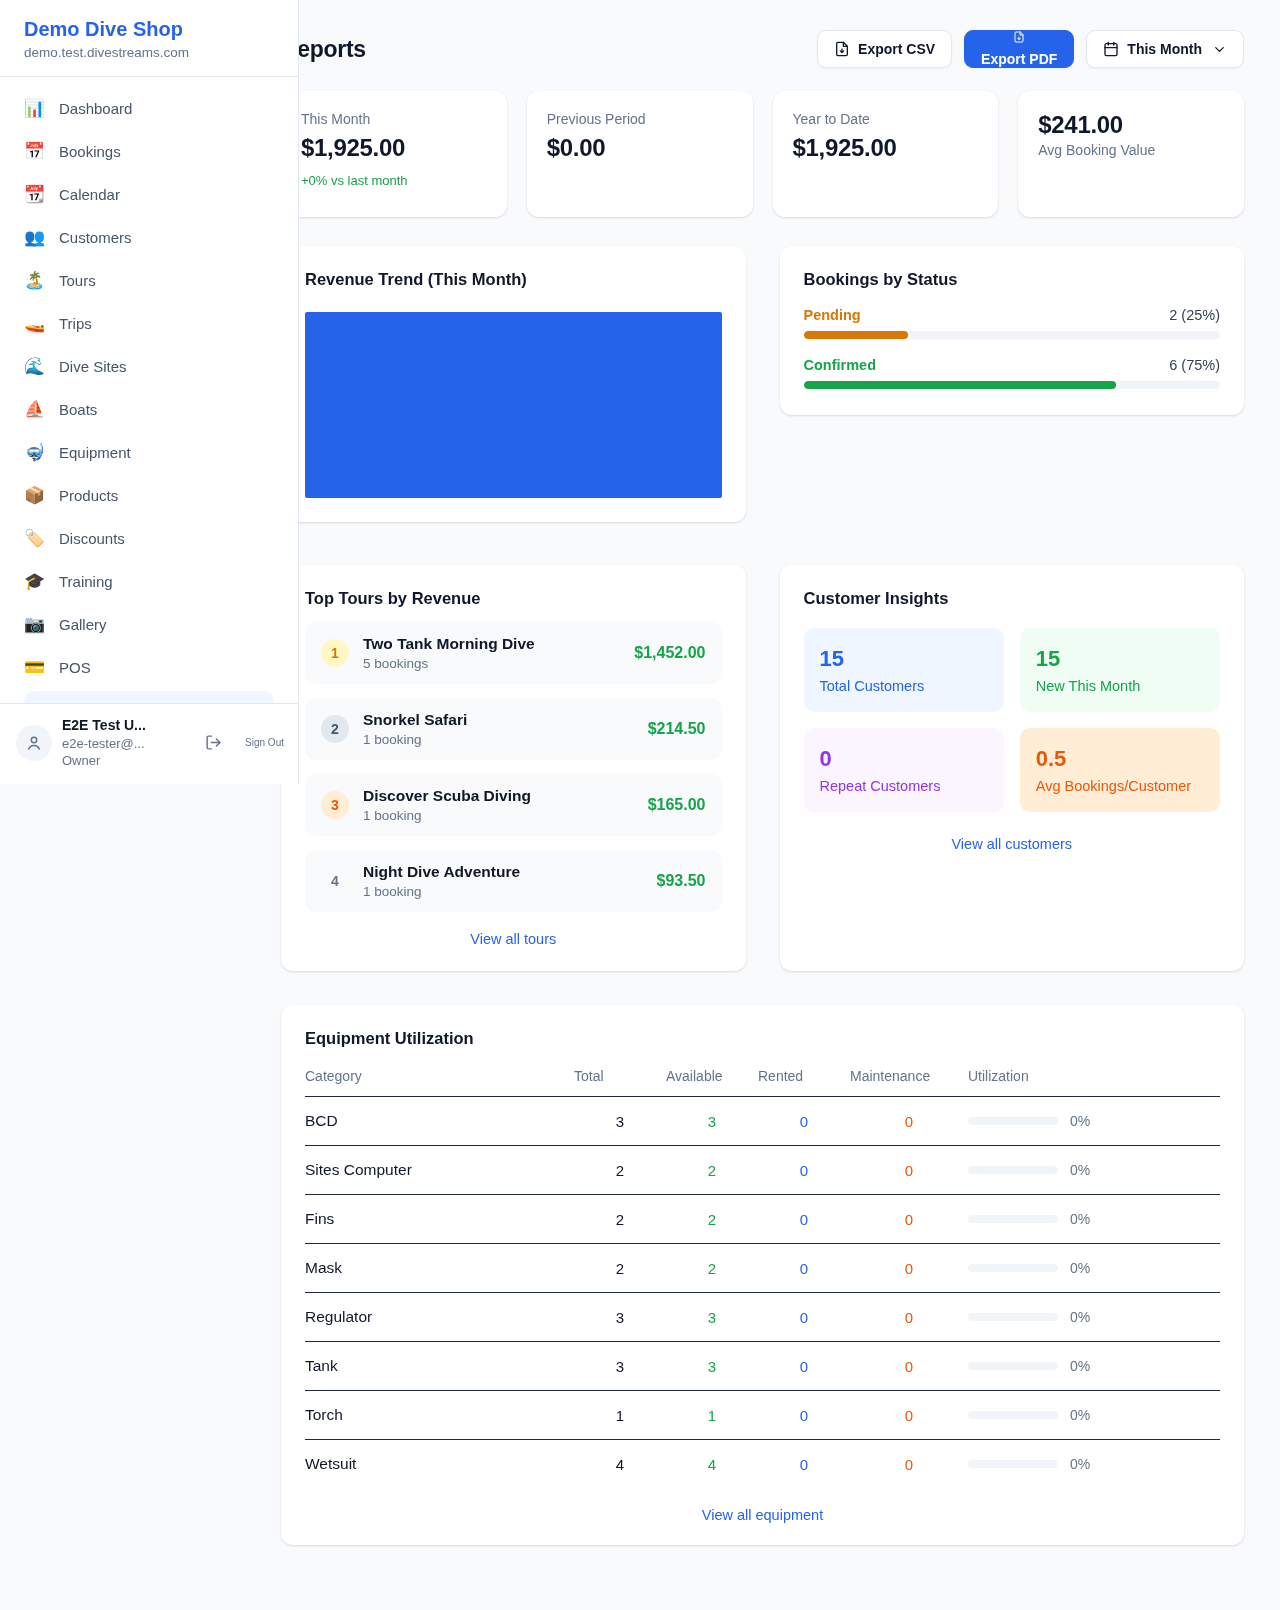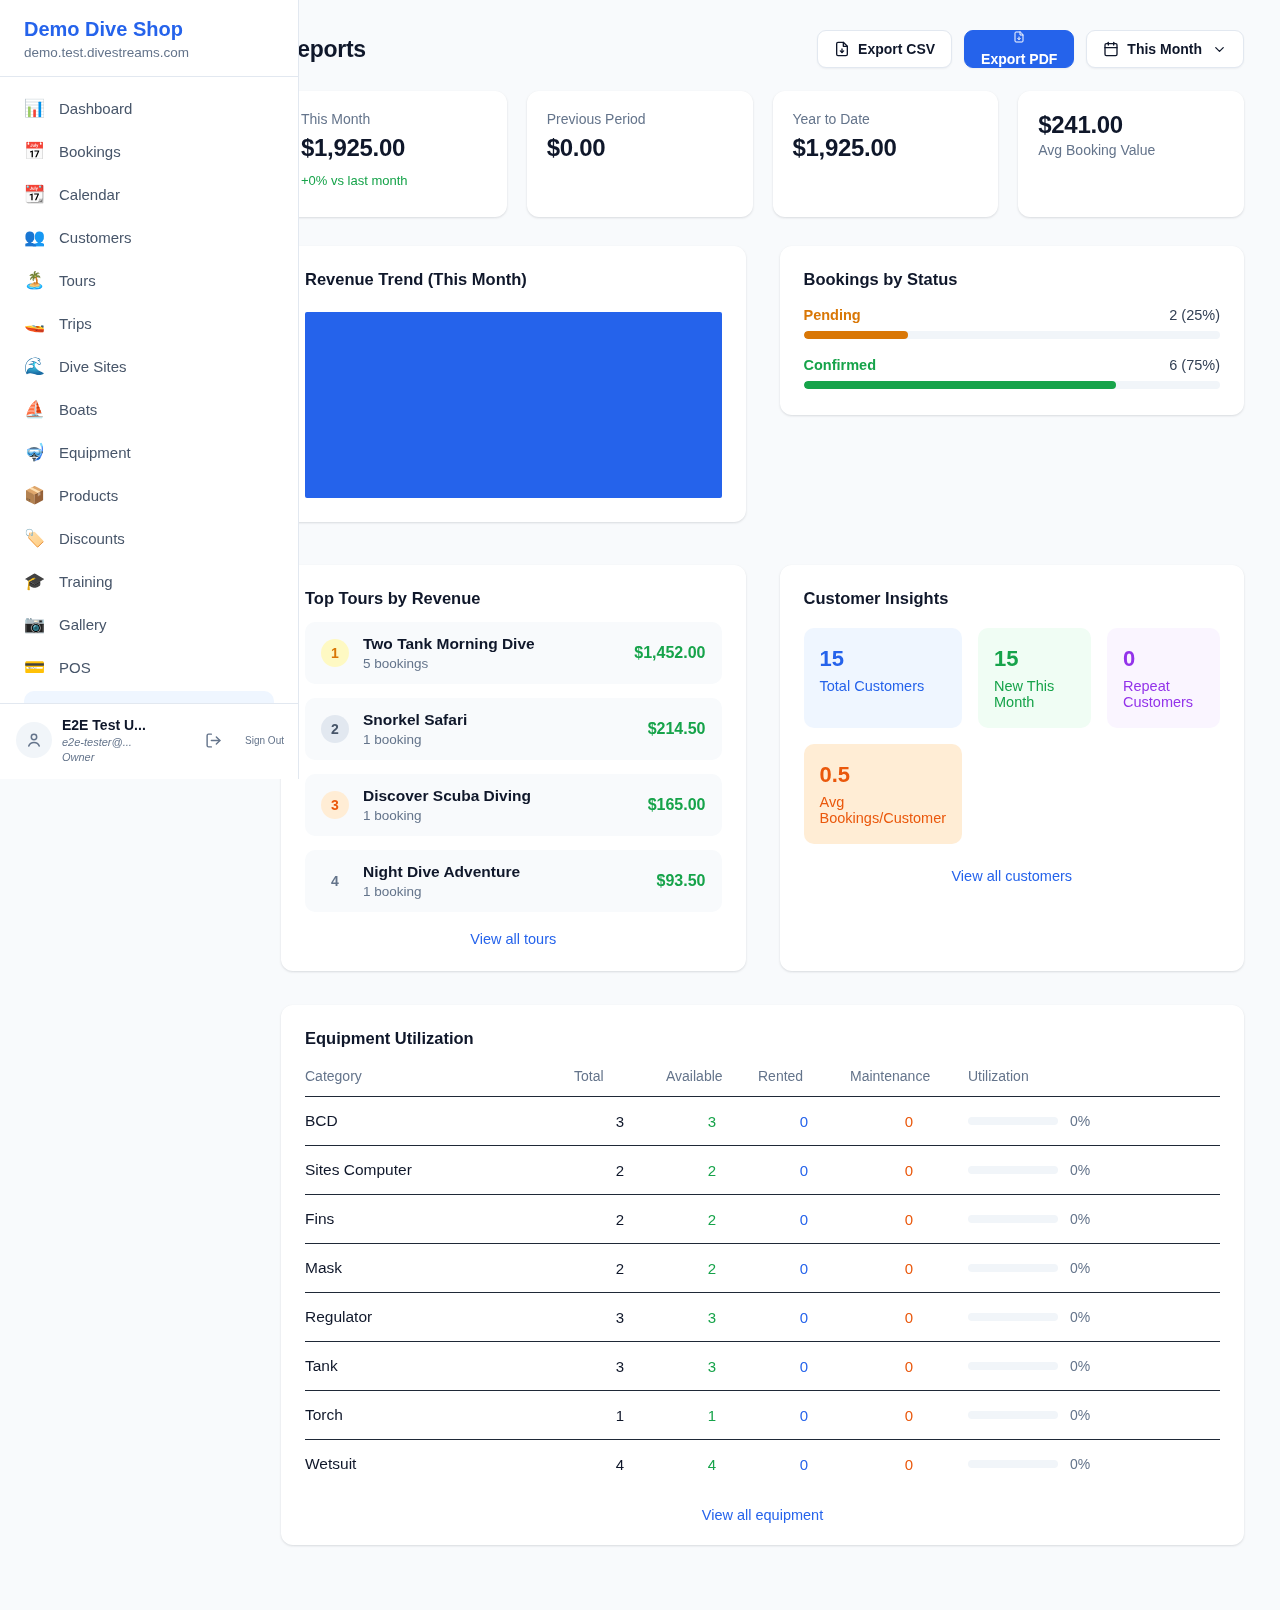--- a/index.html
+++ b/index.html
@@ -108,7 +108,7 @@
   .tour-amount { font-size:16px; font-weight:700; color:#16a34a; white-space:nowrap; }
   .view-all { display:block; text-align:center; color:#2563eb; font-size:14.5px; margin-top:19px; text-decoration:none; cursor:pointer; }
   .insights-card { padding:24px; }
-  .tiles { display:grid; grid-template-columns:1fr 1fr 1fr; gap:16px; margin-top:20px; }
+  .tiles { display:grid; grid-template-columns:1fr 1fr; gap:16px; margin-top:20px; }
   .tile { border-radius:10px; padding:18px 16px; }
   .tile-value { font-size:22px; font-weight:800; }
   .tile-label { font-size:14.5px; margin-top:6px; }

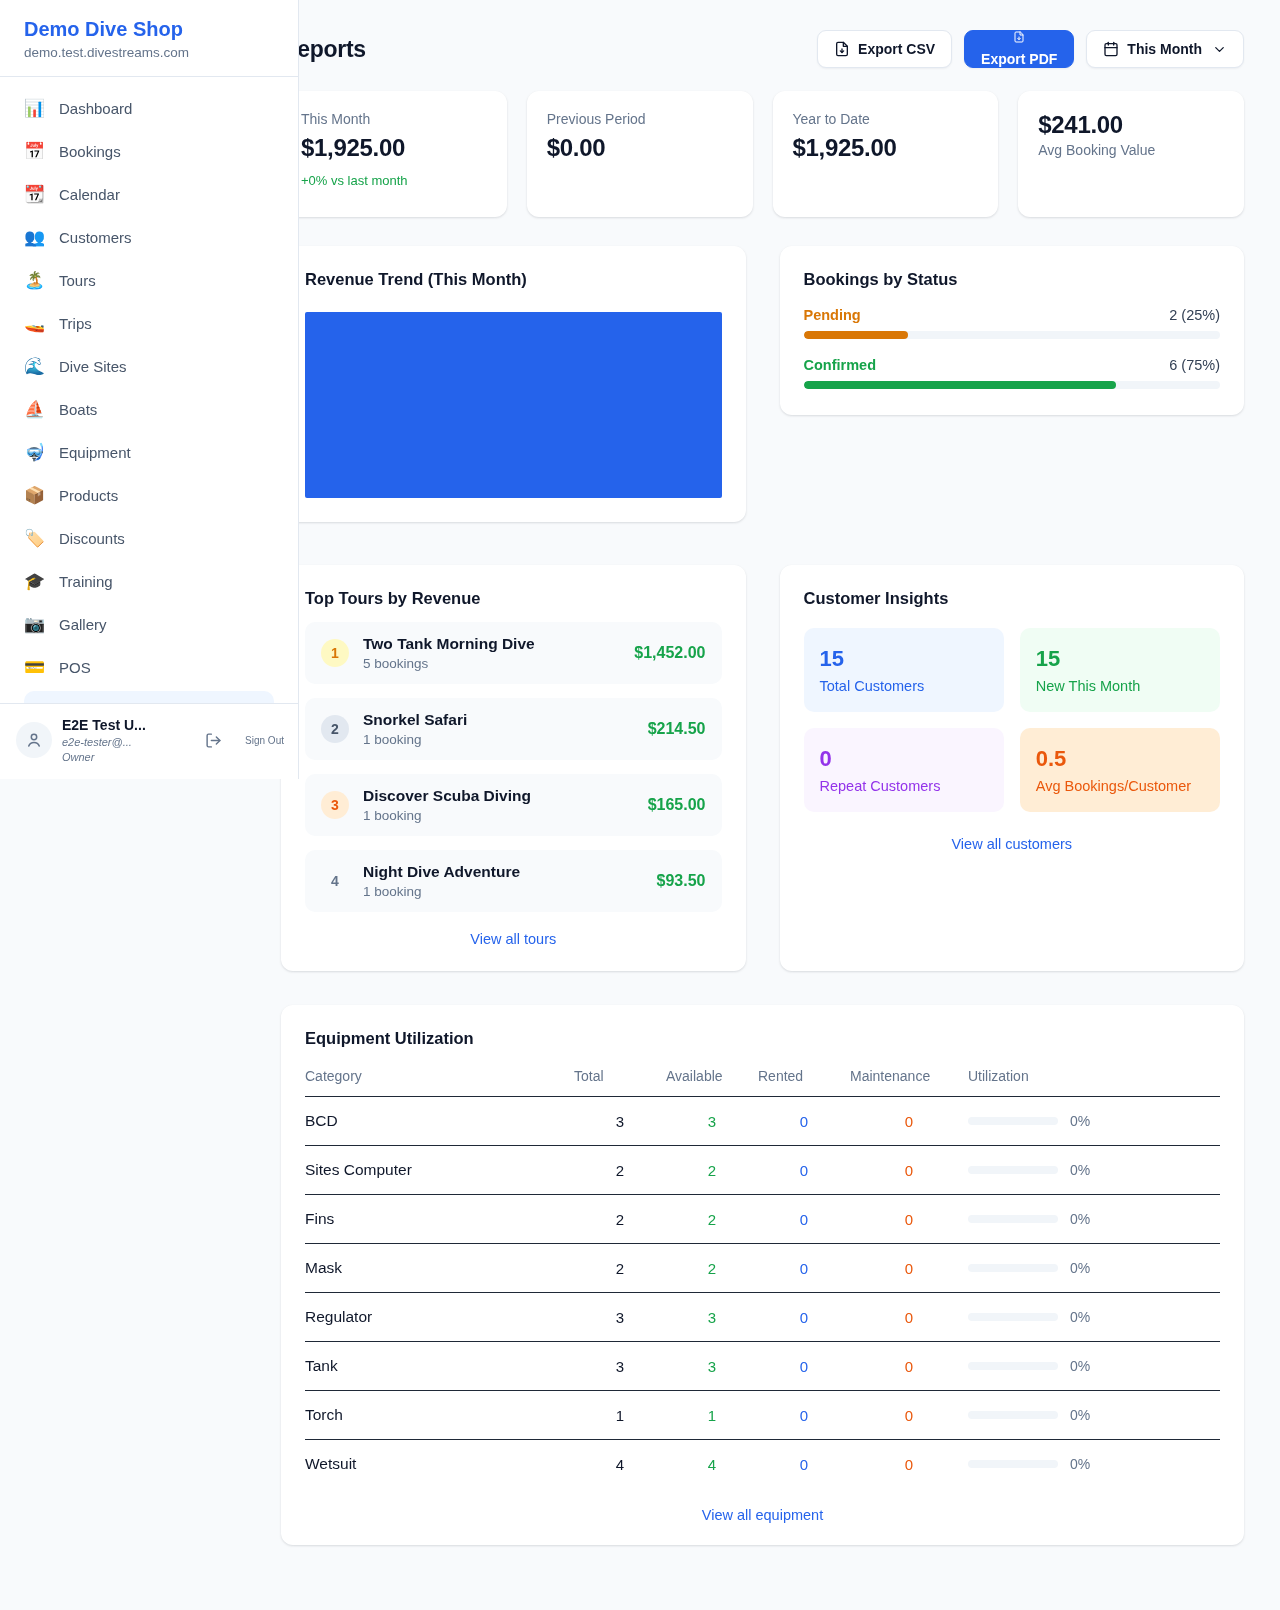--- a/index.html
+++ b/index.html
@@ -41,7 +41,7 @@
   }
   .user-info { flex:1; min-width:0; line-height:1.35; }
   .user-name { font-size:14px; font-weight:700; color:#0f172a; }
-  .user-email, .user-role { font-size:11px; color:#64748b;font-style:italic; }
+  .user-email, .user-role { font-size:13px; color:#64748b; }
   .signout {
     display:flex; align-items:center; gap:23px;
     color:#64748b; font-size:10px; white-space:nowrap; cursor:pointer;

